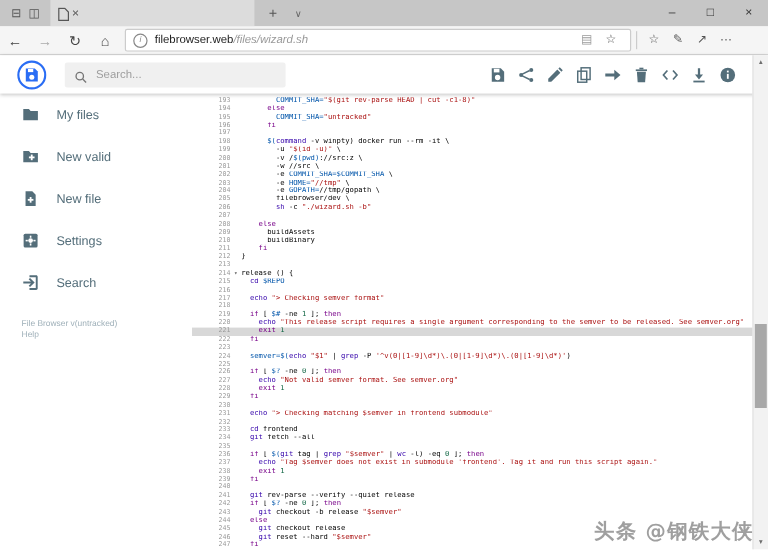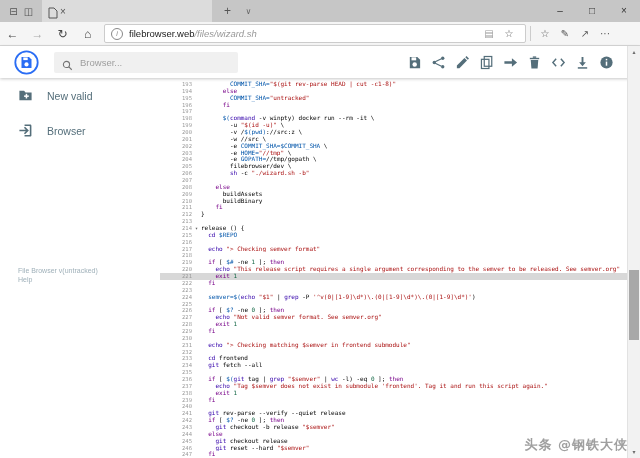--- a/index.html
+++ b/index.html
@@ -142,7 +142,7 @@
             <path d="M10 10l4.2 4.2" stroke="#757575" stroke-width="1.6"></path>
           </svg>
       </span>
-      <span class="ph">Browser...</span>
+      <span class="ph">Search...</span>
     </div>
     <div class="toolbar" id="toolbar">
         <span class="tool">

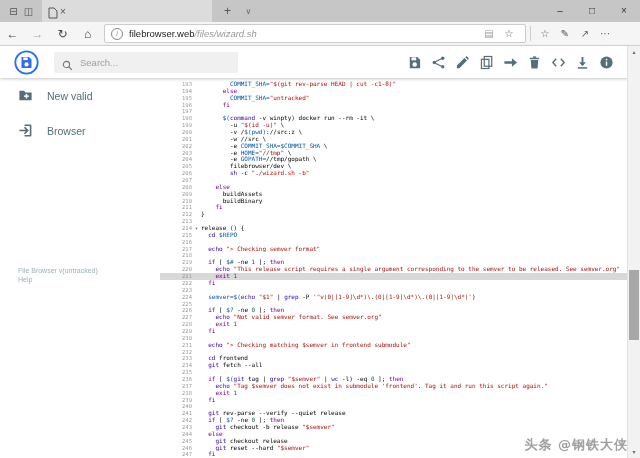--- a/index.html
+++ b/index.html
@@ -207,6 +207,14 @@
 
   <aside class="sidebar">
     <div id="side-items">
+        <div class="s-item">
+          <span class="s-ic">
+            <svg viewBox="0 0 16 16" fill="currentColor">
+              <path d="M1.5 3h5L8 4.8h6.5V13h-13z"></path>
+            </svg>
+          </span>
+          <span class="s-label">My files</span>
+        </div>
         <div class="s-item">
           <span class="s-ic">
             <svg viewBox="0 0 16 16" fill="currentColor">

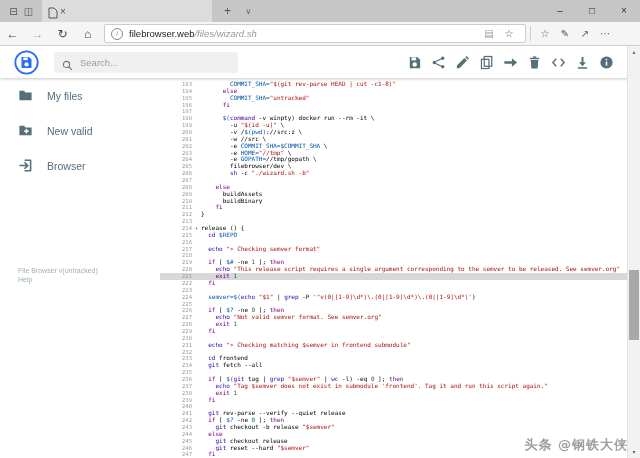--- a/index.html
+++ b/index.html
@@ -228,6 +228,16 @@
         <div class="s-item">
           <span class="s-ic">
             <svg viewBox="0 0 16 16" fill="currentColor">
+              <path d="M3.5 1.5h6l3 3v10h-9z"></path>
+              <rect x="7.2" y="6.6" width="1.6" height="5" fill="#fff"></rect>
+              <rect x="5.5" y="8.3" width="5" height="1.6" fill="#fff"></rect>
+            </svg>
+          </span>
+          <span class="s-label">New file</span>
+        </div>
+        <div class="s-item">
+          <span class="s-ic">
+            <svg viewBox="0 0 16 16" fill="currentColor">
               <path d="M6.3 10.8l1.2 1.2L11.6 8 7.5 3.9 6.3 5.1l2 2H1.5v1.8h6.8z"></path>
               <path d="M13 1.5H7v1.8h5.6v9.4H7v1.8h6c.7 0 1.3-.6 1.3-1.3V2.8c0-.7-.6-1.3-1.3-1.3z"></path>
             </svg>

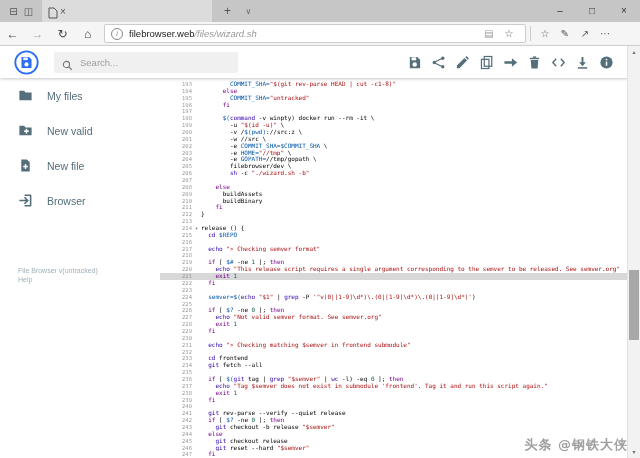--- a/index.html
+++ b/index.html
@@ -238,6 +238,19 @@
         <div class="s-item">
           <span class="s-ic">
             <svg viewBox="0 0 16 16" fill="currentColor">
+              <rect x="1.8" y="1.8" width="12.4" height="12.4" rx="1.4"></rect>
+              <circle cx="8" cy="8" r="2.1" fill="#fff"></circle>
+              <rect x="7.3" y="3.6" width="1.4" height="1.9" fill="#fff"></rect>
+              <rect x="7.3" y="10.5" width="1.4" height="1.9" fill="#fff"></rect>
+              <rect x="3.6" y="7.3" width="1.9" height="1.4" fill="#fff"></rect>
+              <rect x="10.5" y="7.3" width="1.9" height="1.4" fill="#fff"></rect>
+            </svg>
+          </span>
+          <span class="s-label">Settings</span>
+        </div>
+        <div class="s-item">
+          <span class="s-ic">
+            <svg viewBox="0 0 16 16" fill="currentColor">
               <path d="M6.3 10.8l1.2 1.2L11.6 8 7.5 3.9 6.3 5.1l2 2H1.5v1.8h6.8z"></path>
               <path d="M13 1.5H7v1.8h5.6v9.4H7v1.8h6c.7 0 1.3-.6 1.3-1.3V2.8c0-.7-.6-1.3-1.3-1.3z"></path>
             </svg>

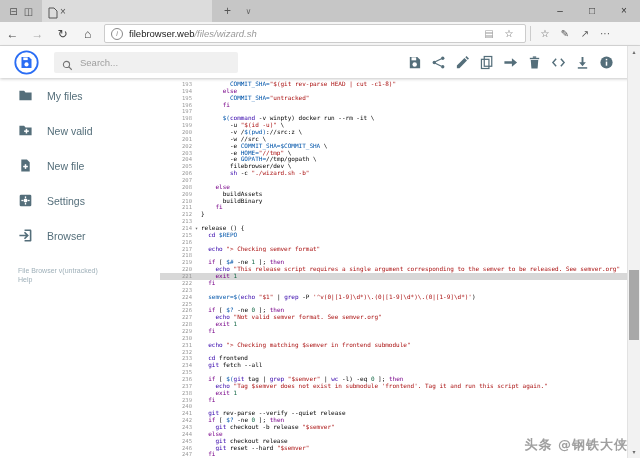--- a/index.html
+++ b/index.html
@@ -255,7 +255,7 @@
               <path d="M13 1.5H7v1.8h5.6v9.4H7v1.8h6c.7 0 1.3-.6 1.3-1.3V2.8c0-.7-.6-1.3-1.3-1.3z"></path>
             </svg>
           </span>
-          <span class="s-label">Browser</span>
+          <span class="s-label">Search</span>
         </div>
       </div>
     <div class="s-footer">

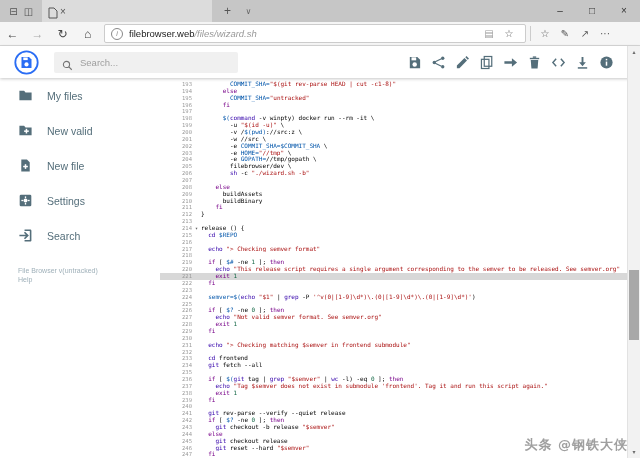--- a/index.html
+++ b/index.html
@@ -78,7 +78,7 @@
   .sb .thumb{position:absolute;left:1px;right:1px;top:224px;height:70px;background:#a8a8a8;}
 
   
-  .watermark{position:absolute;right:12px;bottom:4px;font-size:13px;font-weight:700;
+  .watermark{position:absolute;right:12px;bottom:4px;font-size:17px;font-weight:700;
              color:#8f8f8f;opacity:.85;letter-spacing:1px;z-index:5;
              font-family:"DejaVu Sans",sans-serif;margin-top:20px;}
 </style>

